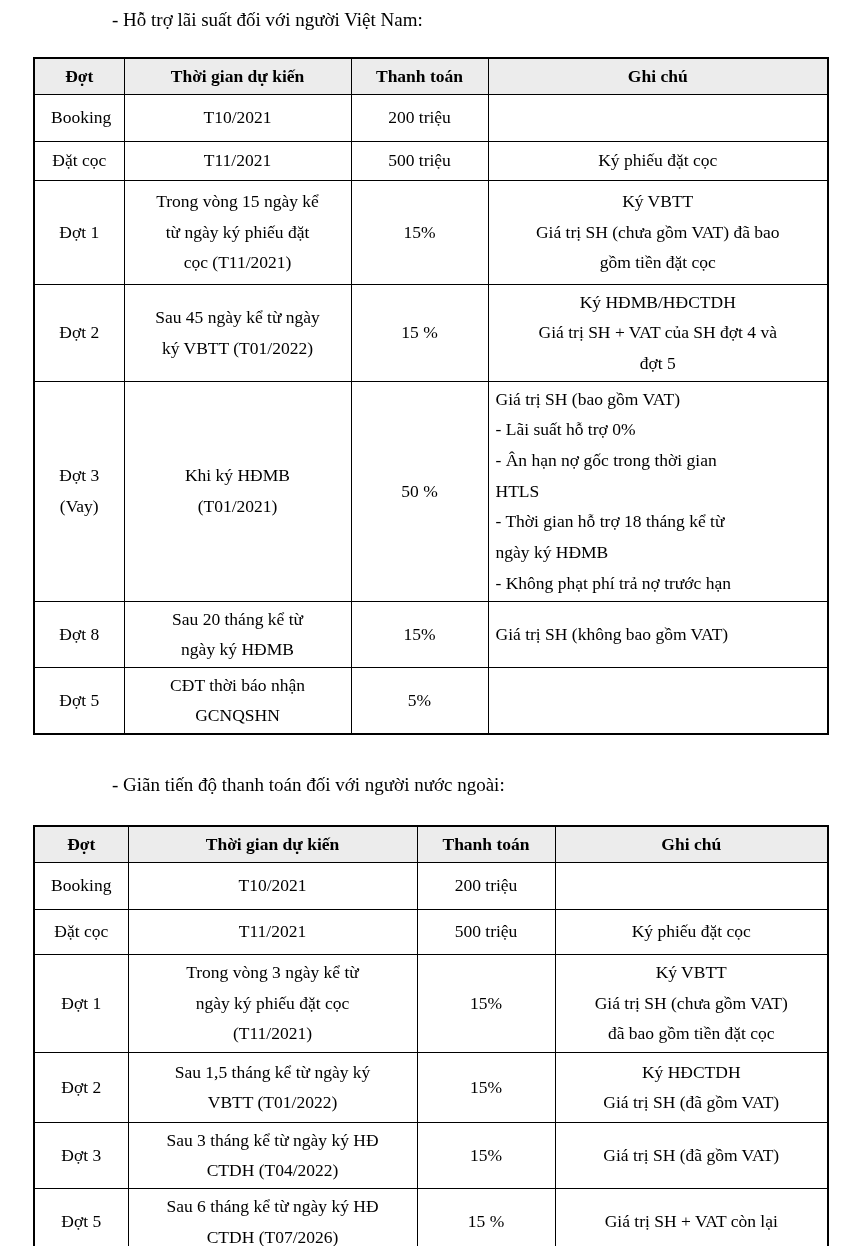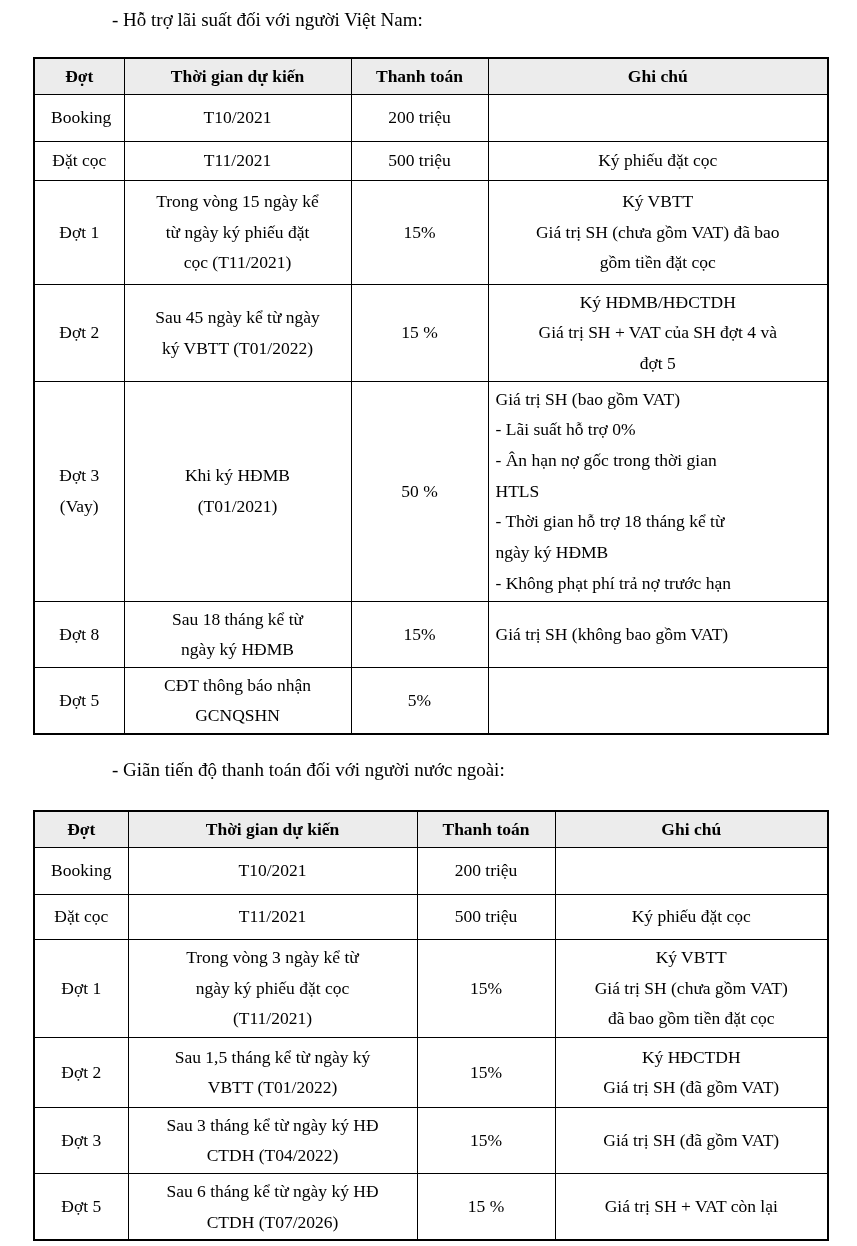--- a/index.html
+++ b/index.html
@@ -118,7 +118,7 @@
   </tr>
   <tr style="height:64px">
     <td>Đợt 8</td>
-    <td>Sau 18 tháng kể từ
+    <td>Sau 20 tháng kể từ
 ngày ký HĐMB</td>
     <td>15%</td>
     <td class="al">Giá trị SH (không bao gồm VAT)</td>

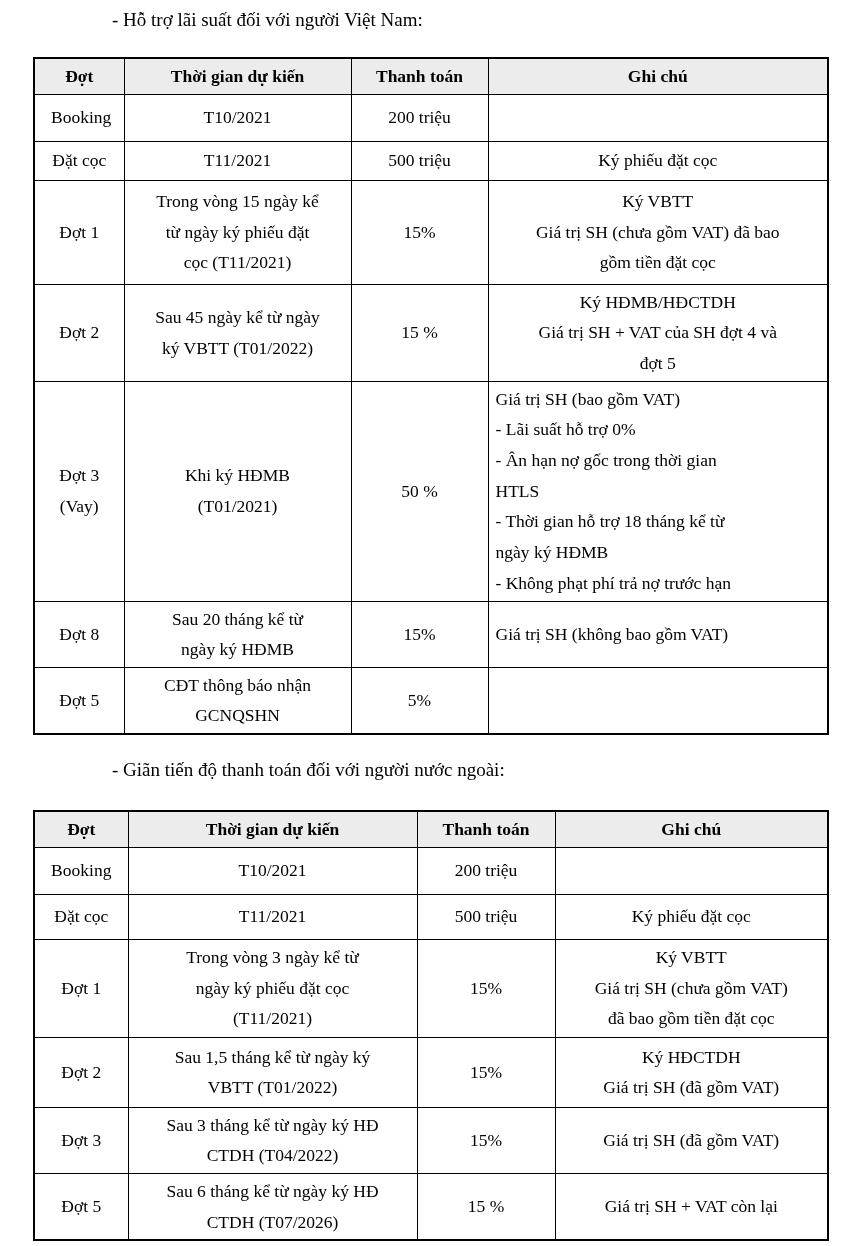--- a/index.html
+++ b/index.html
@@ -125,7 +125,7 @@
   </tr>
   <tr style="height:59px">
     <td>Đợt 5</td>
-    <td>CĐT thông báo nhận
+    <td>CĐT thời báo nhận
 GCNQSHN</td>
     <td>5%</td>
     <td></td>

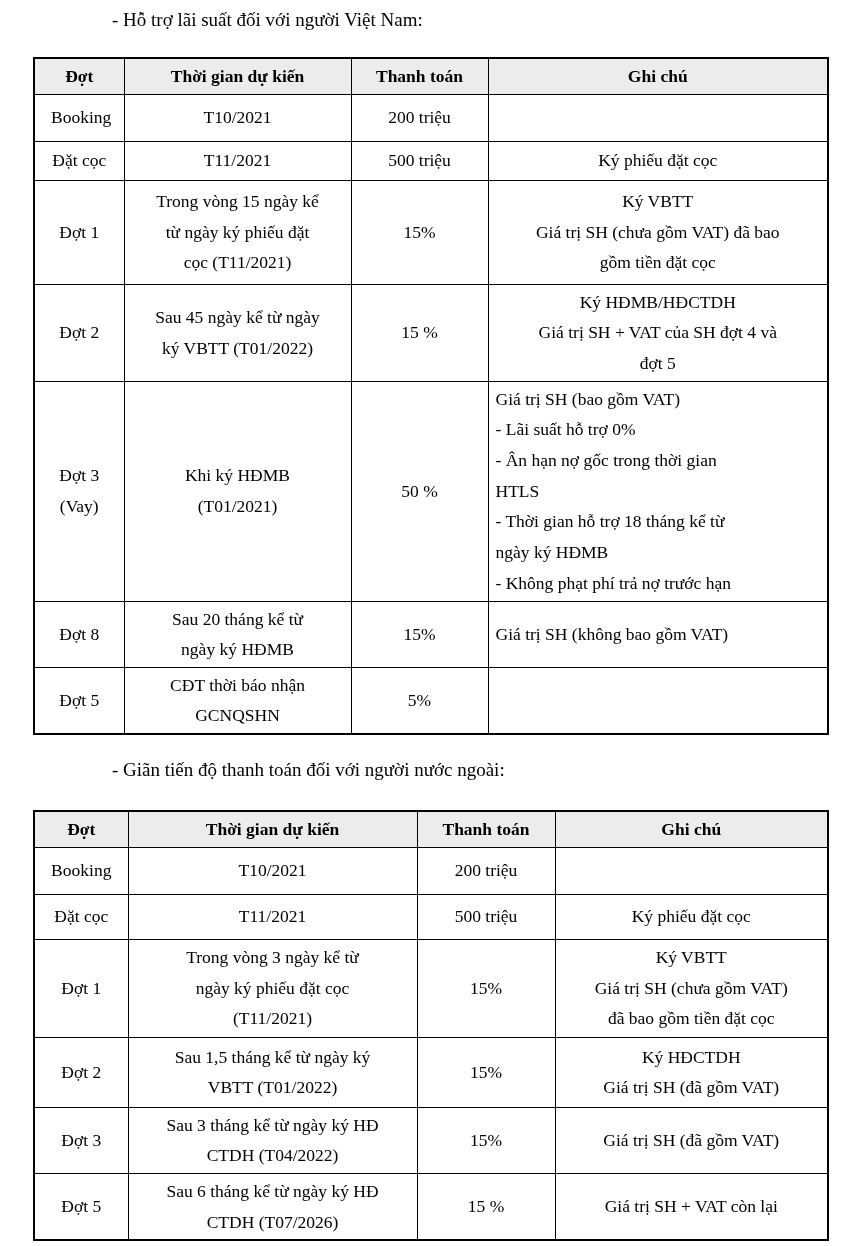--- a/index.html
+++ b/index.html
@@ -19,7 +19,7 @@
   }
   .heading .h-text { }
   #heading1 { margin-top: 6px; }
-  #heading2 { margin-top: 21px; }
+  #heading2 { margin-top: 36px; }
   table.pay-table {
     border-collapse: collapse;
     table-layout: fixed;

